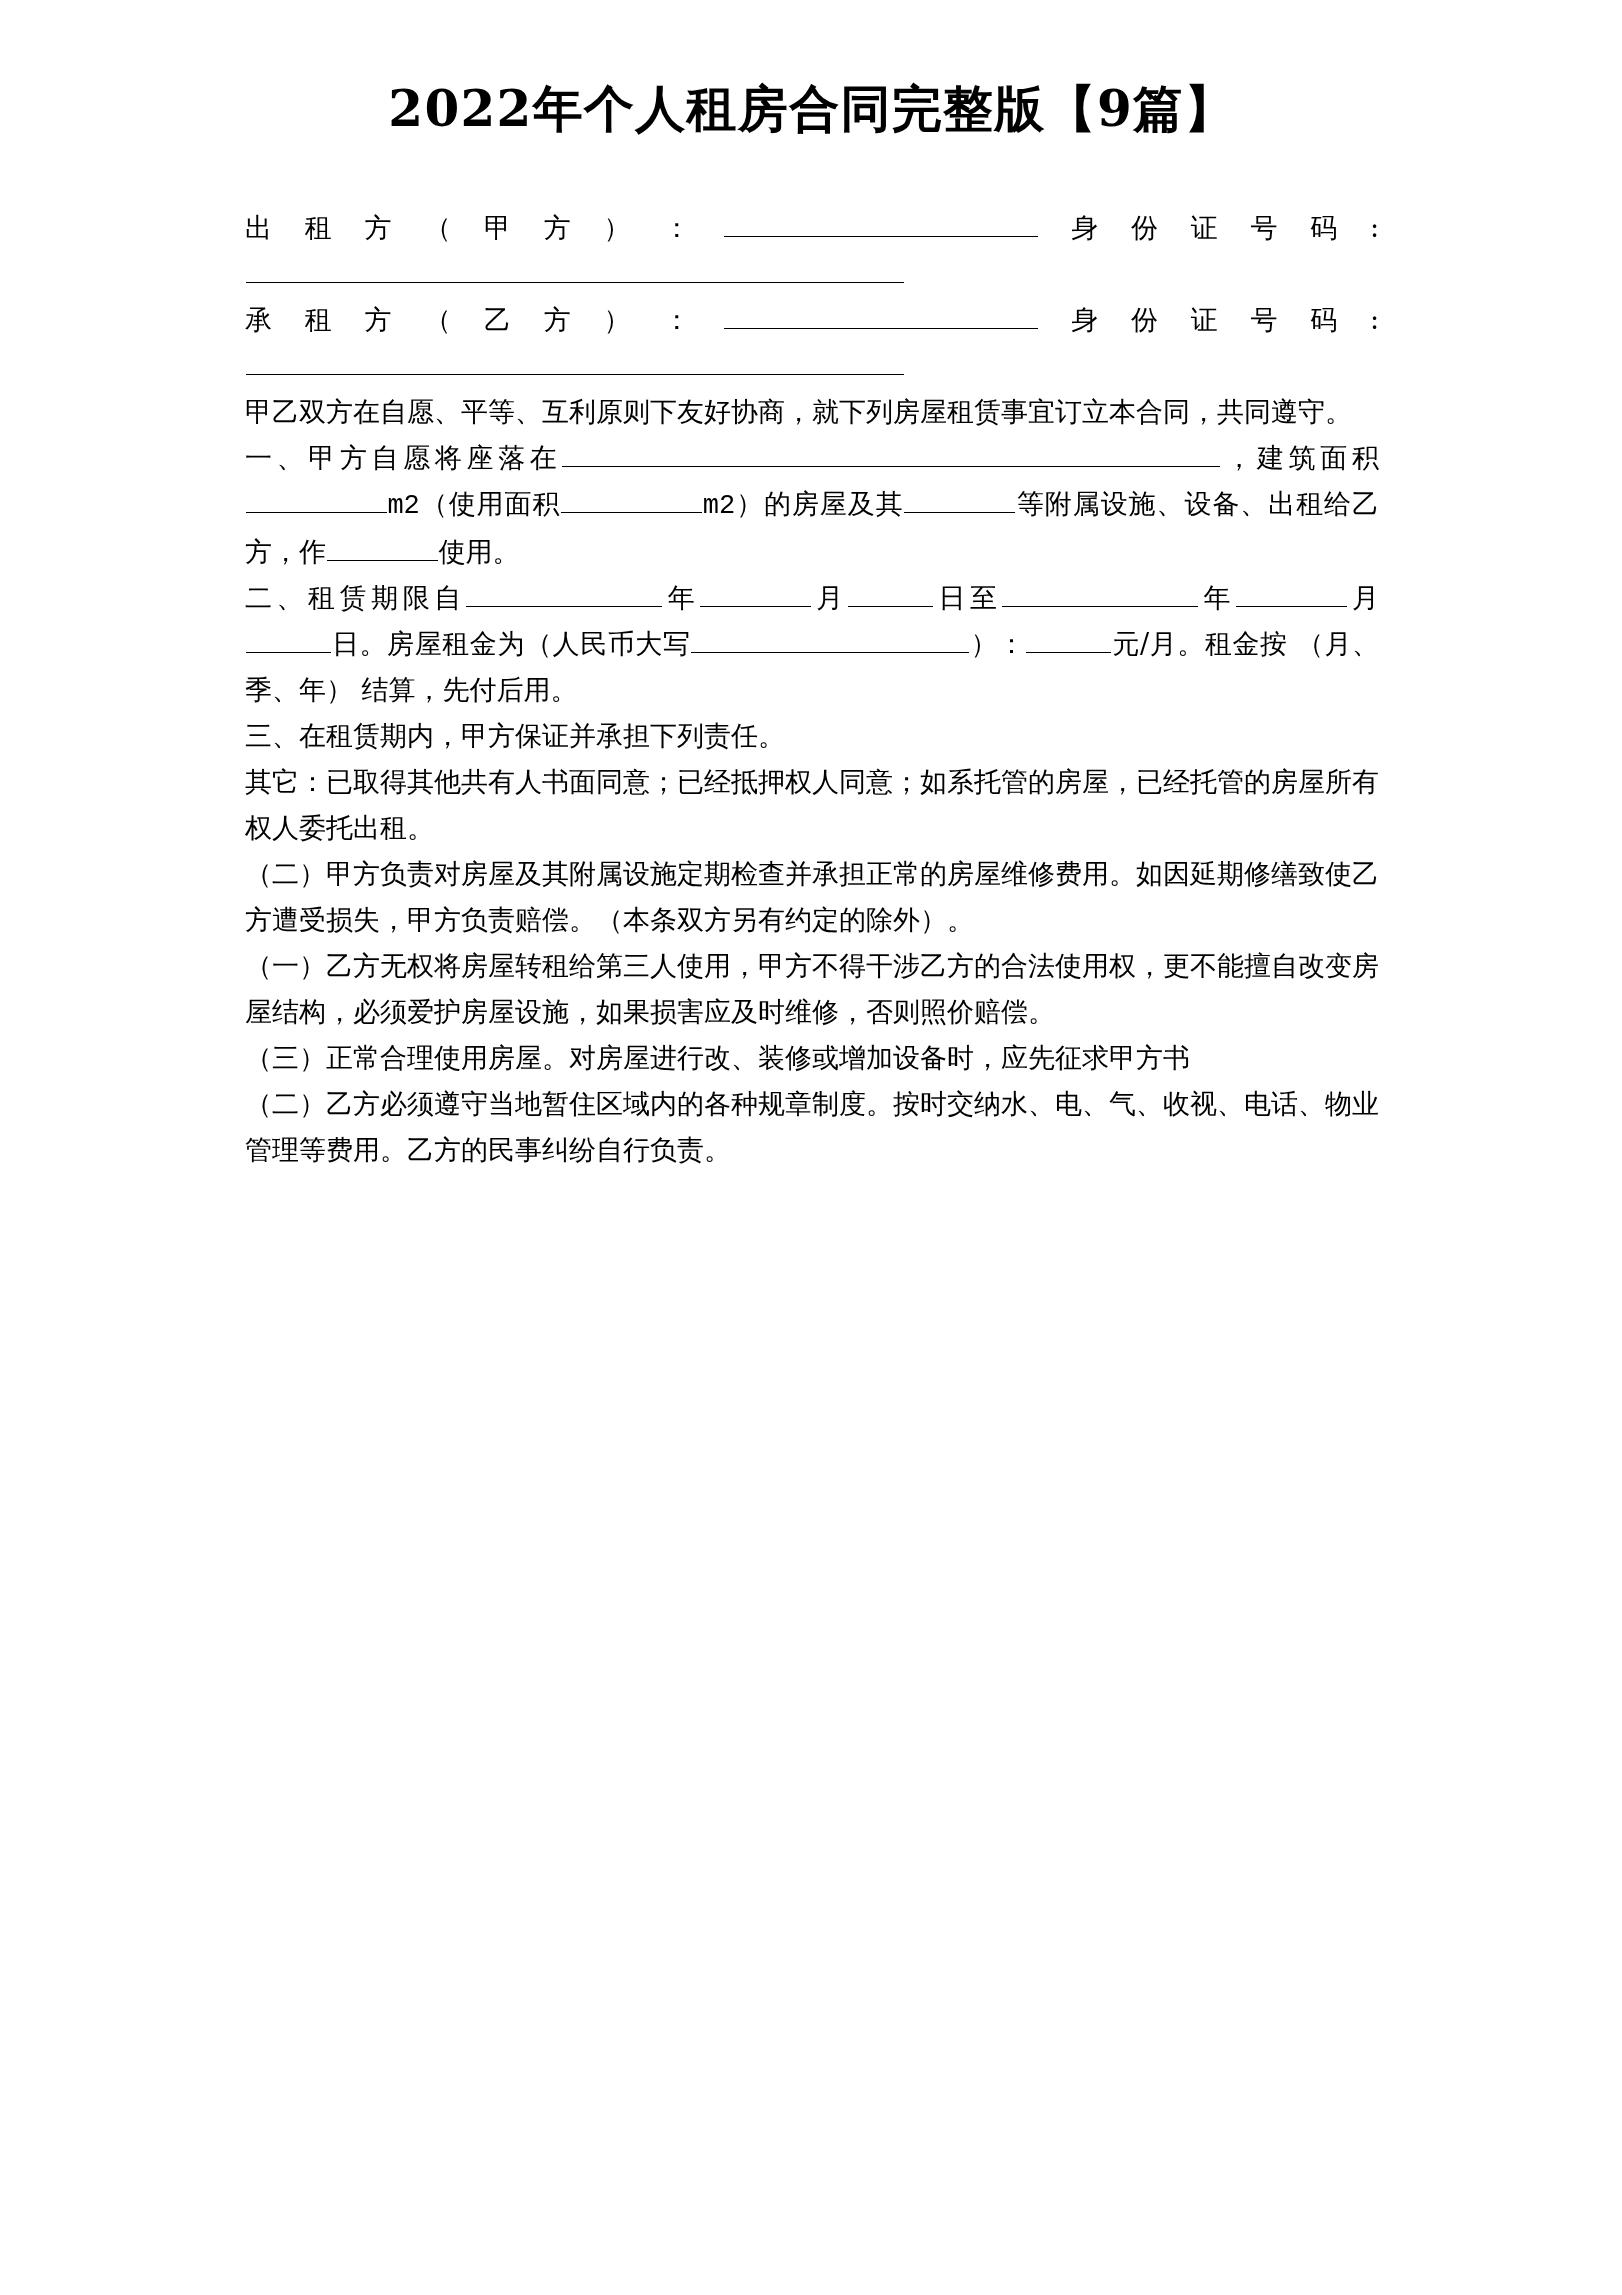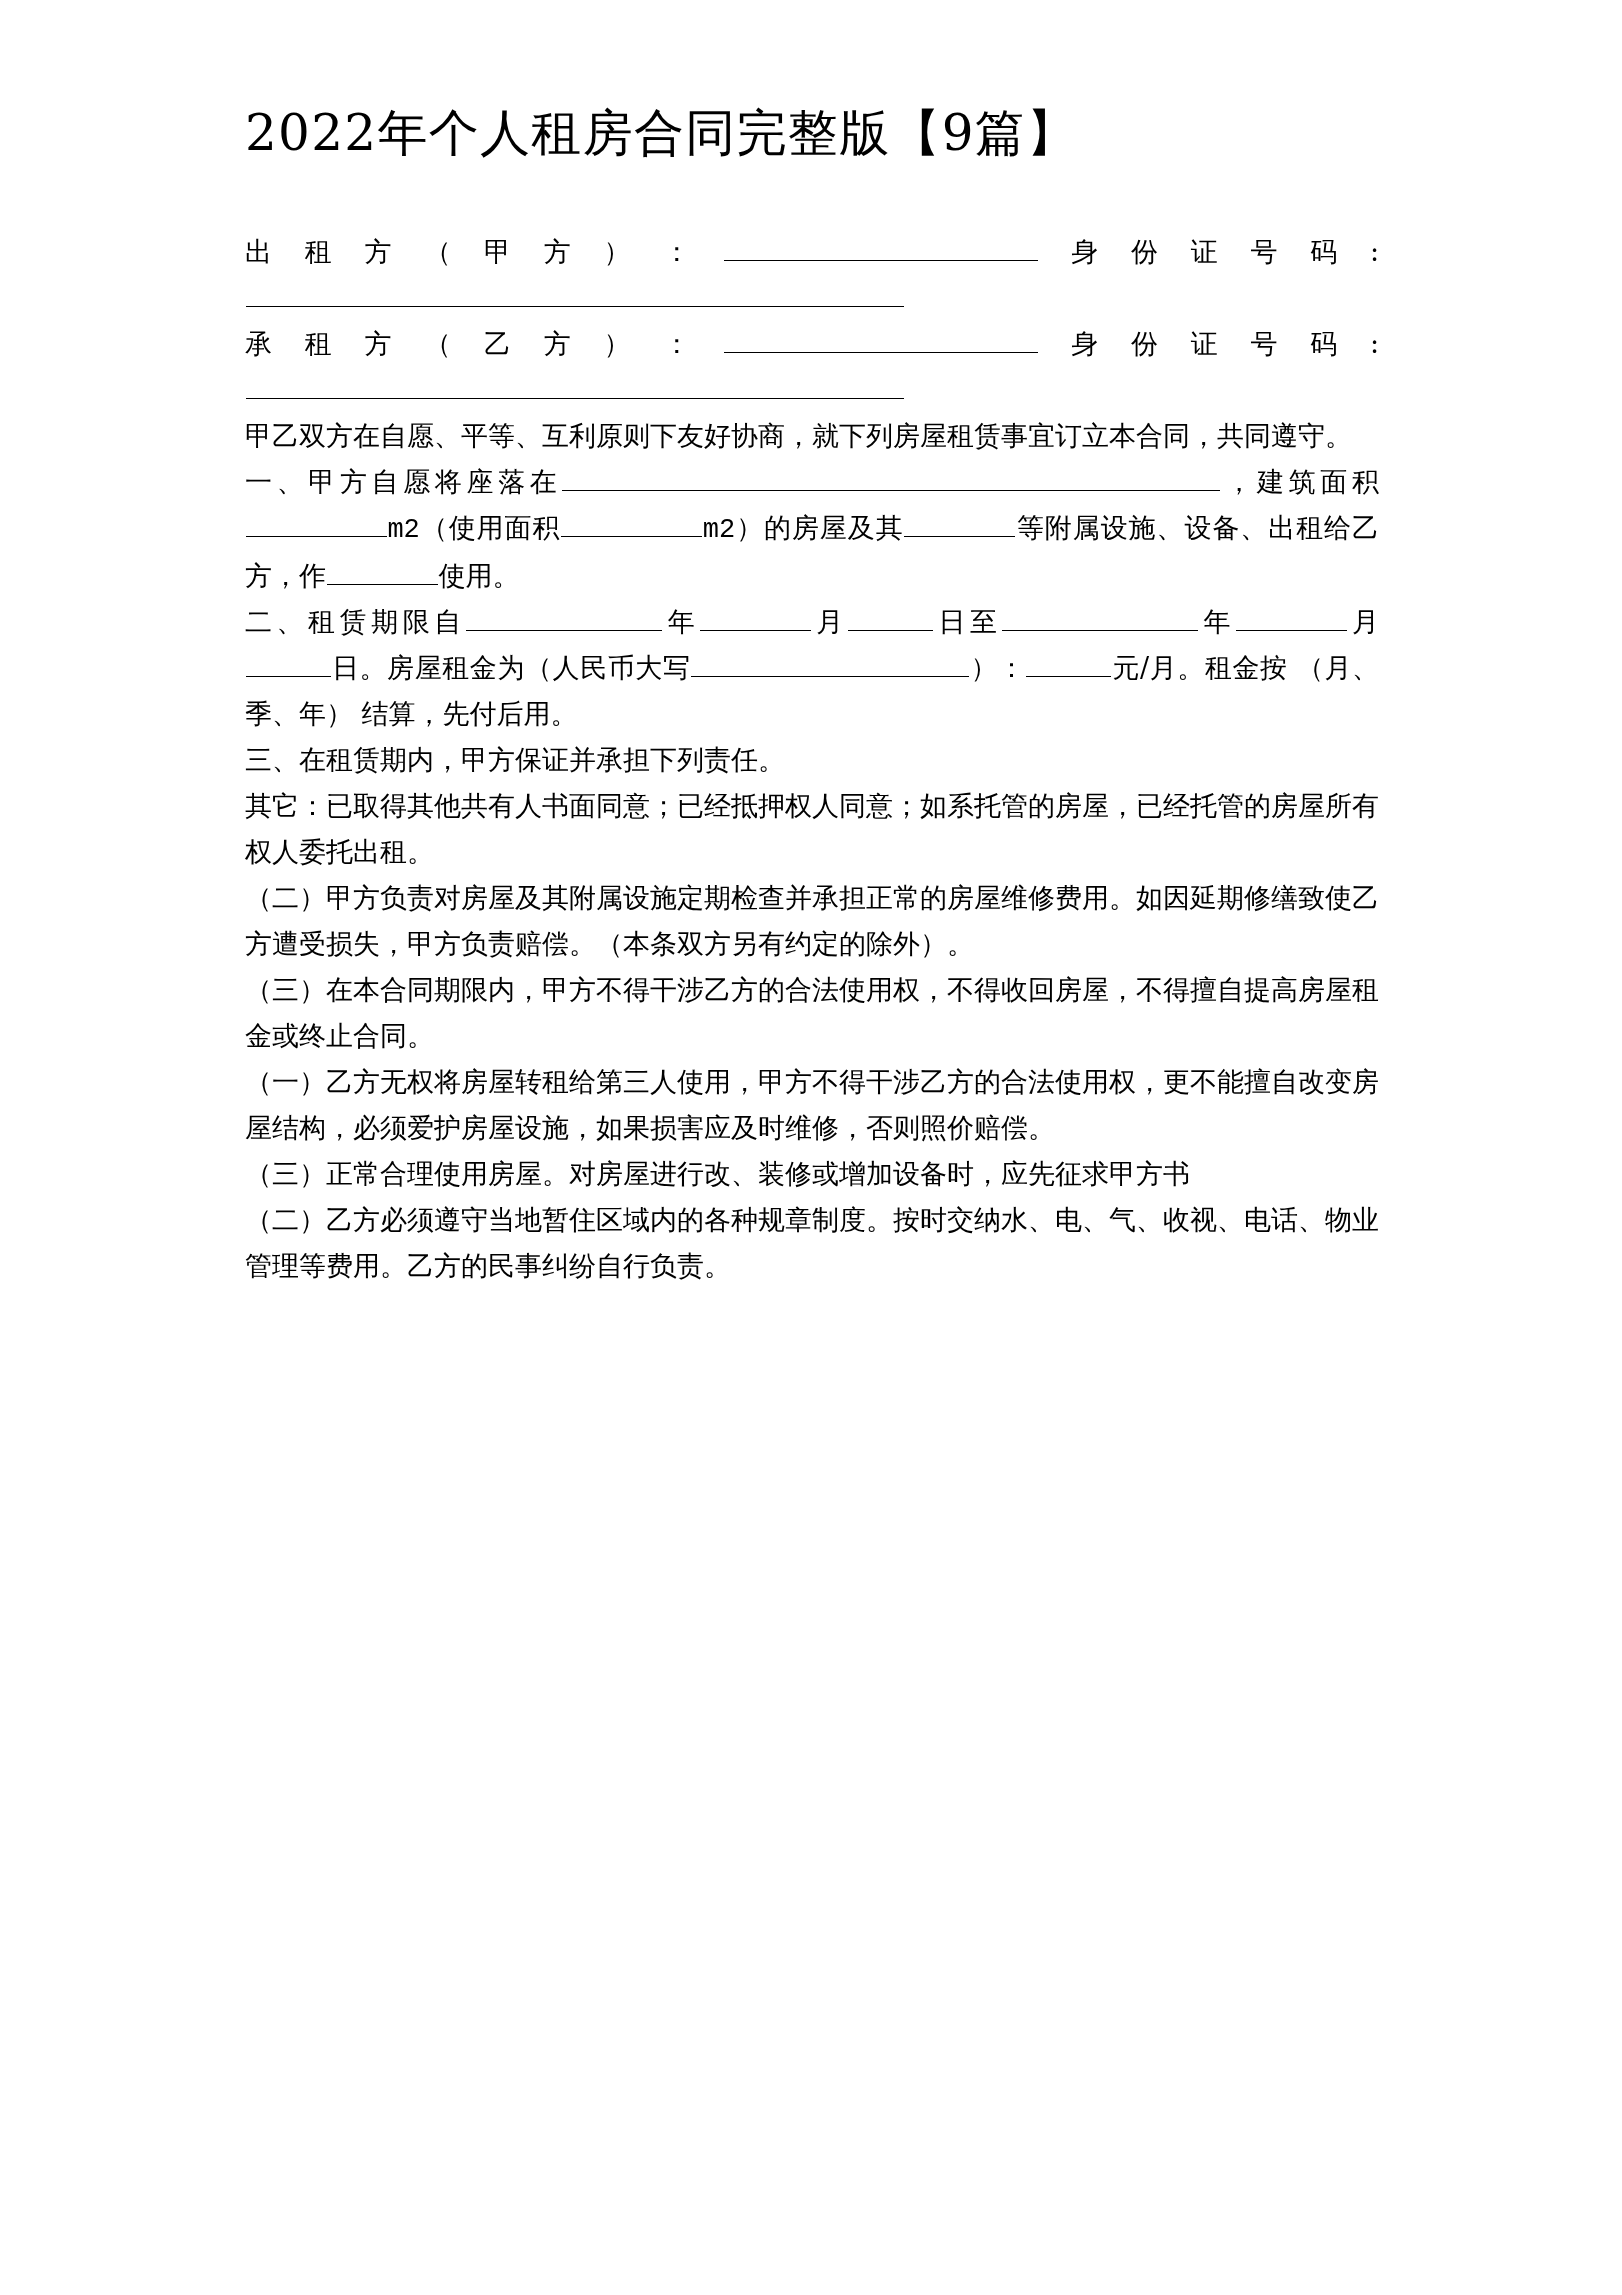--- a/index.html
+++ b/index.html
@@ -26,12 +26,12 @@
   }
   .doc-title {
     font-size: 50px;
-    font-weight: 400;
+    font-weight: 700;
     line-height: 1.0;
-    text-align: left;
+    text-align: center;
     letter-spacing: 1.3px;
     margin: 0;
-    padding-top: 108px;
+    padding-top: 84px;
     padding-bottom: 0;
     white-space: nowrap;
   }

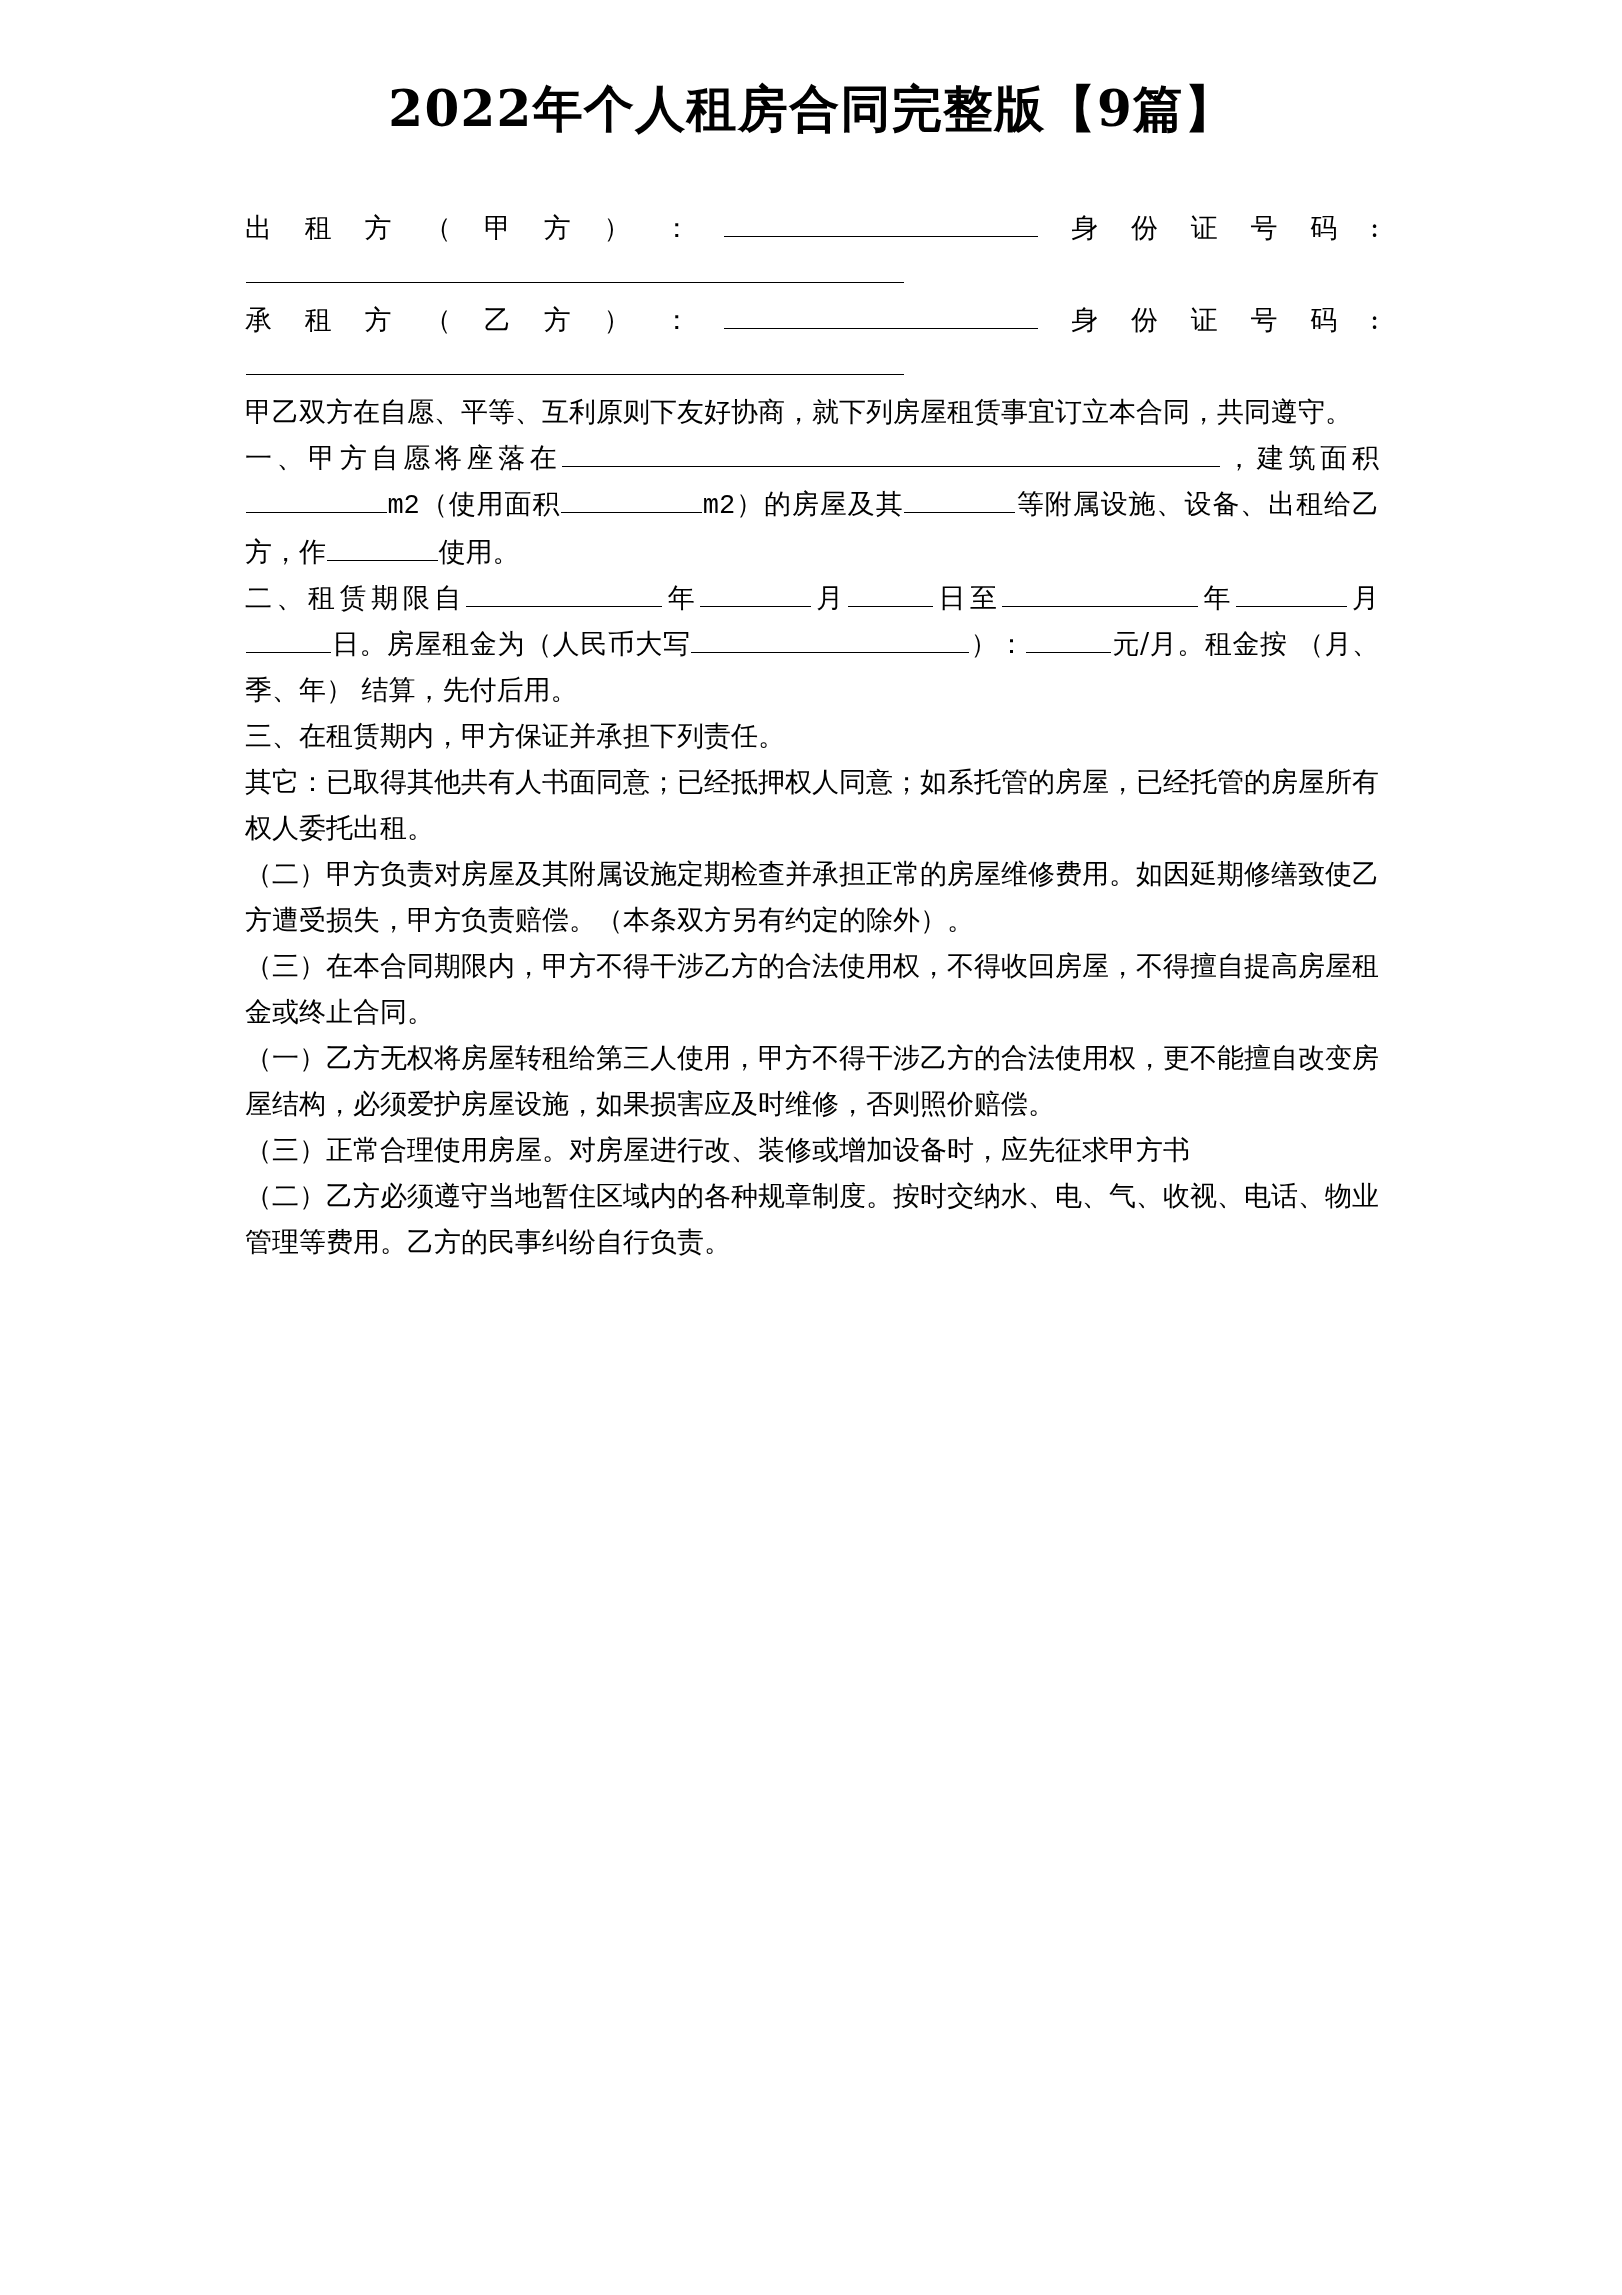--- a/index.html
+++ b/index.html
@@ -96,7 +96,6 @@
 
       <p class="para">（二）甲方负责对房屋及其附属设施定期检查并承担正常的房屋维修费用。如因延期修缮致使乙方遭受损失，甲方负责赔偿。（本条双方另有约定的除外）。</p>
 
-      <p class="para">（三）在本合同期限内，甲方不得干涉乙方的合法使用权，不得收回房屋，不得擅自提高房屋租金或终止合同。</p>
 
 
       <p class="para">（一）乙方无权将房屋转租给第三人使用，甲方不得干涉乙方的合法使用权，更不能擅自改变房屋结构，必须爱护房屋设施，如果损害应及时维修，否则照价赔偿。</p>

